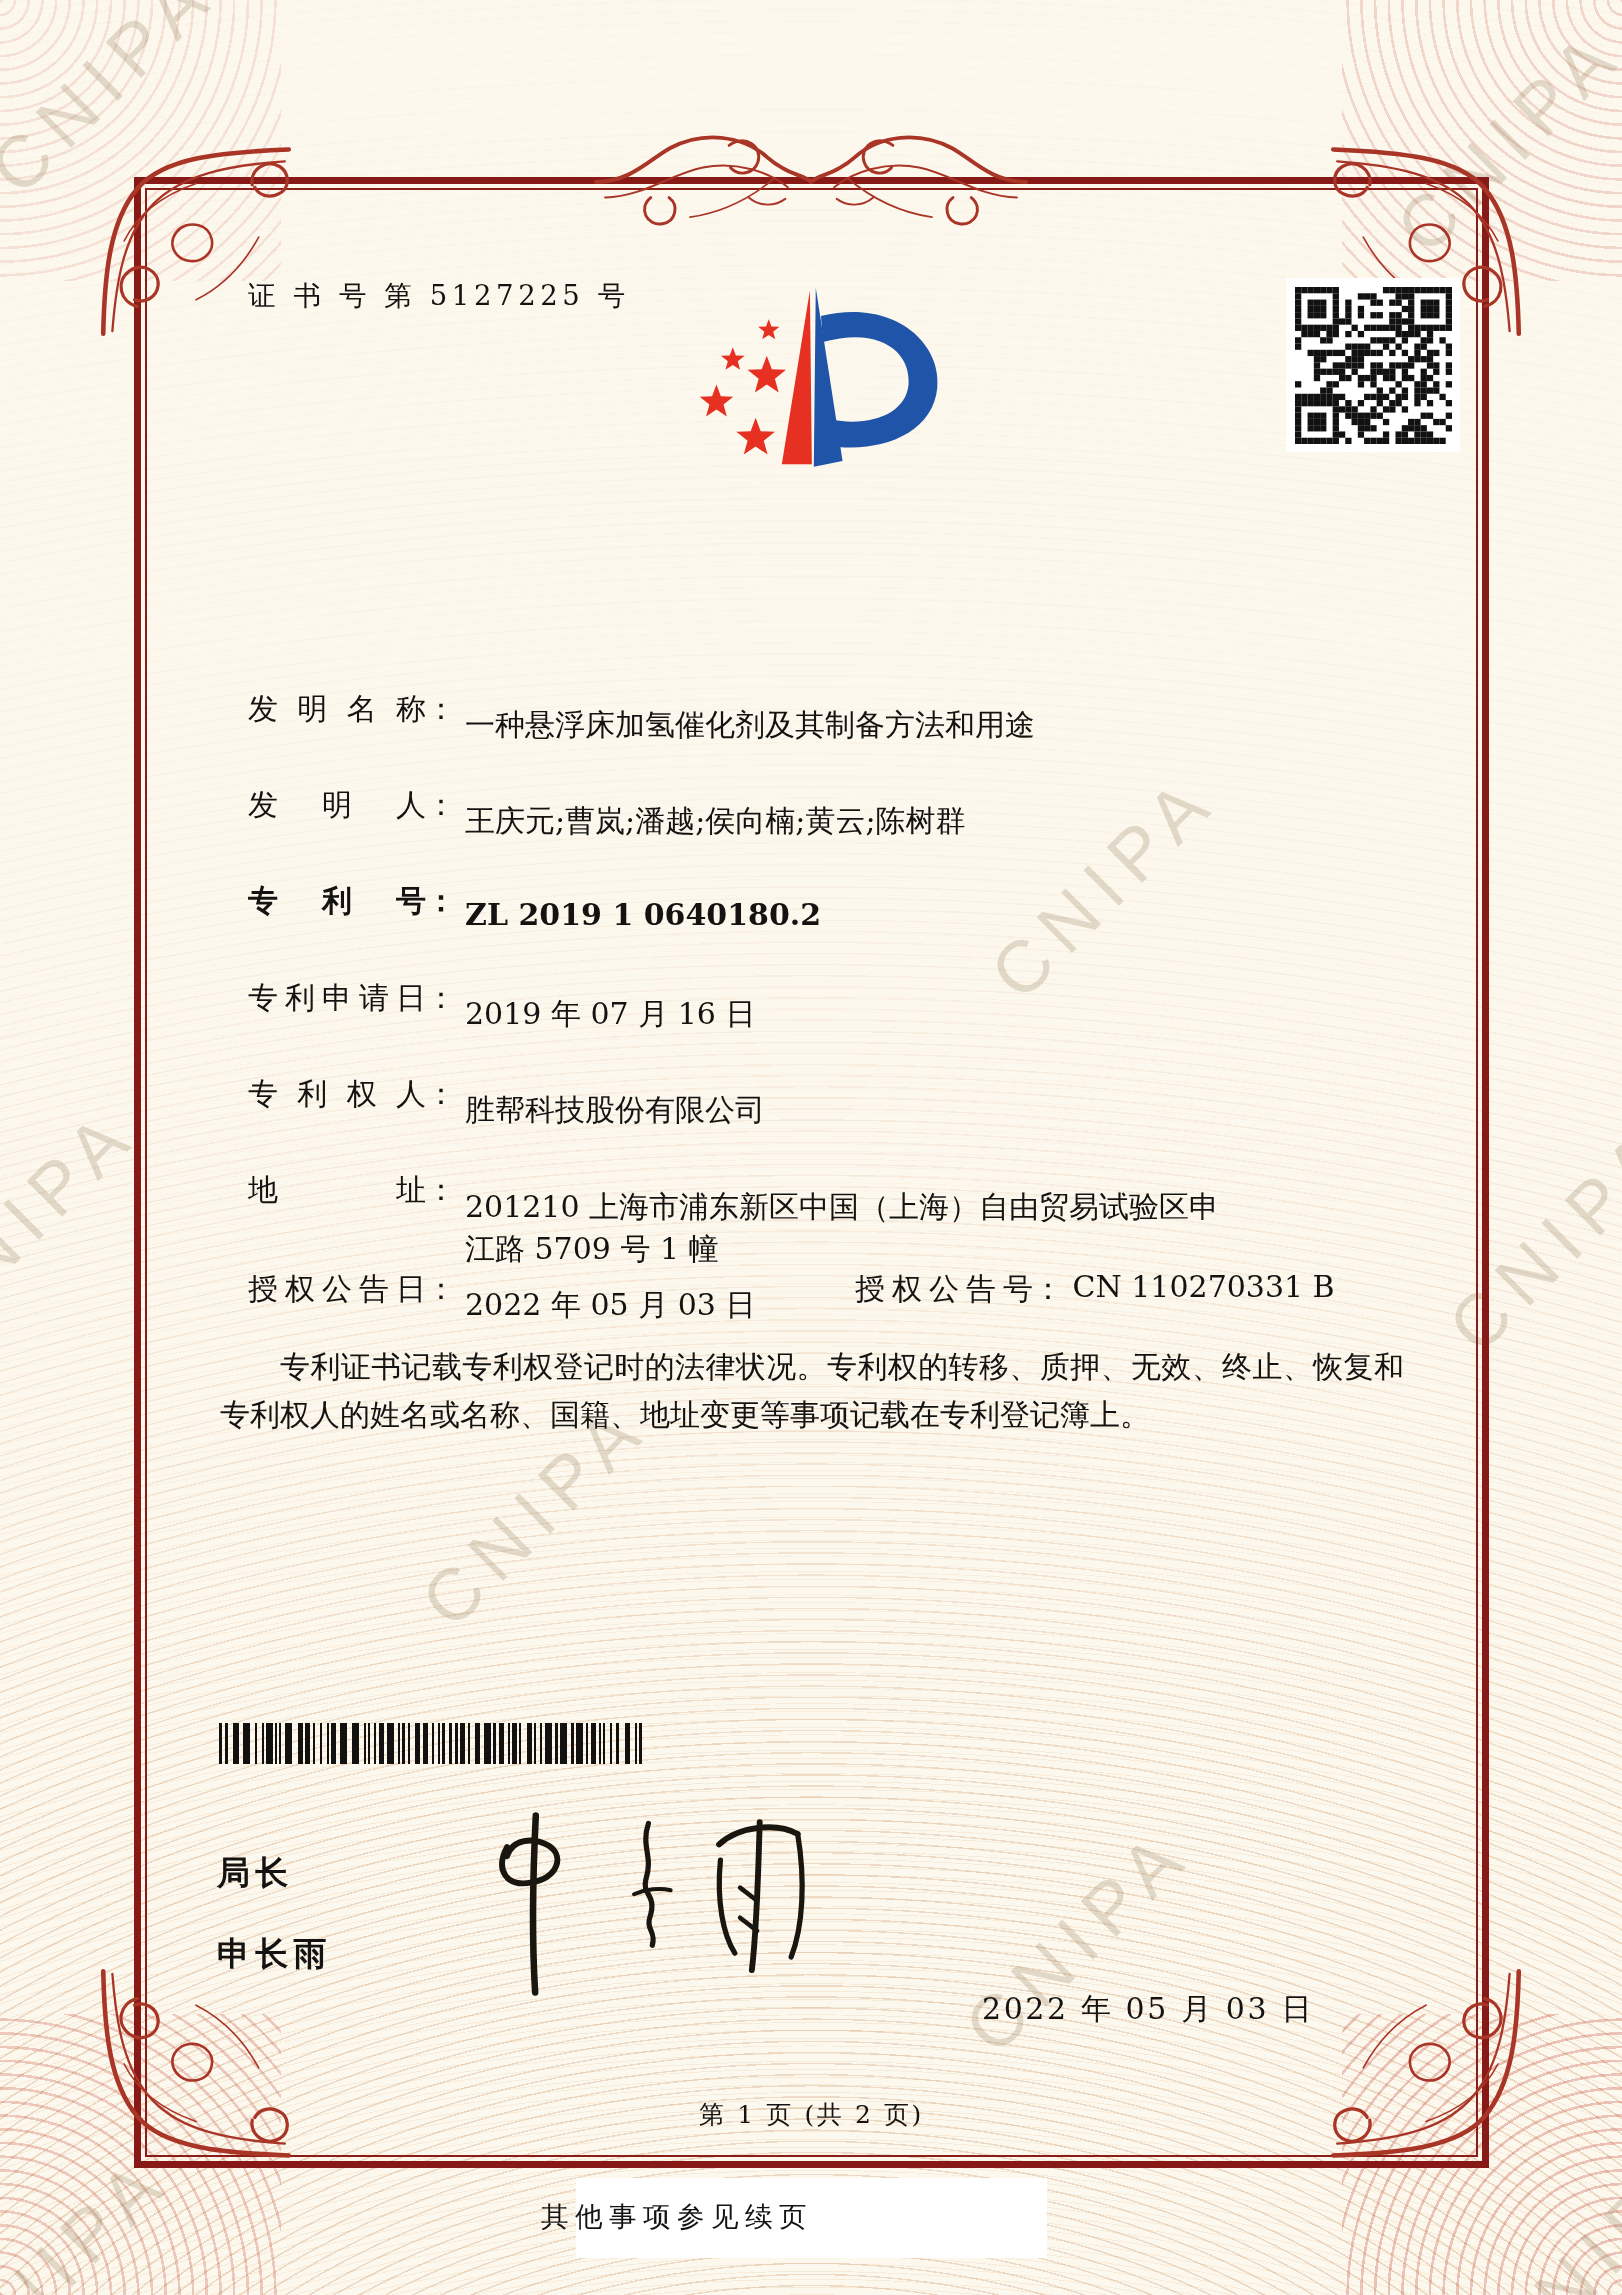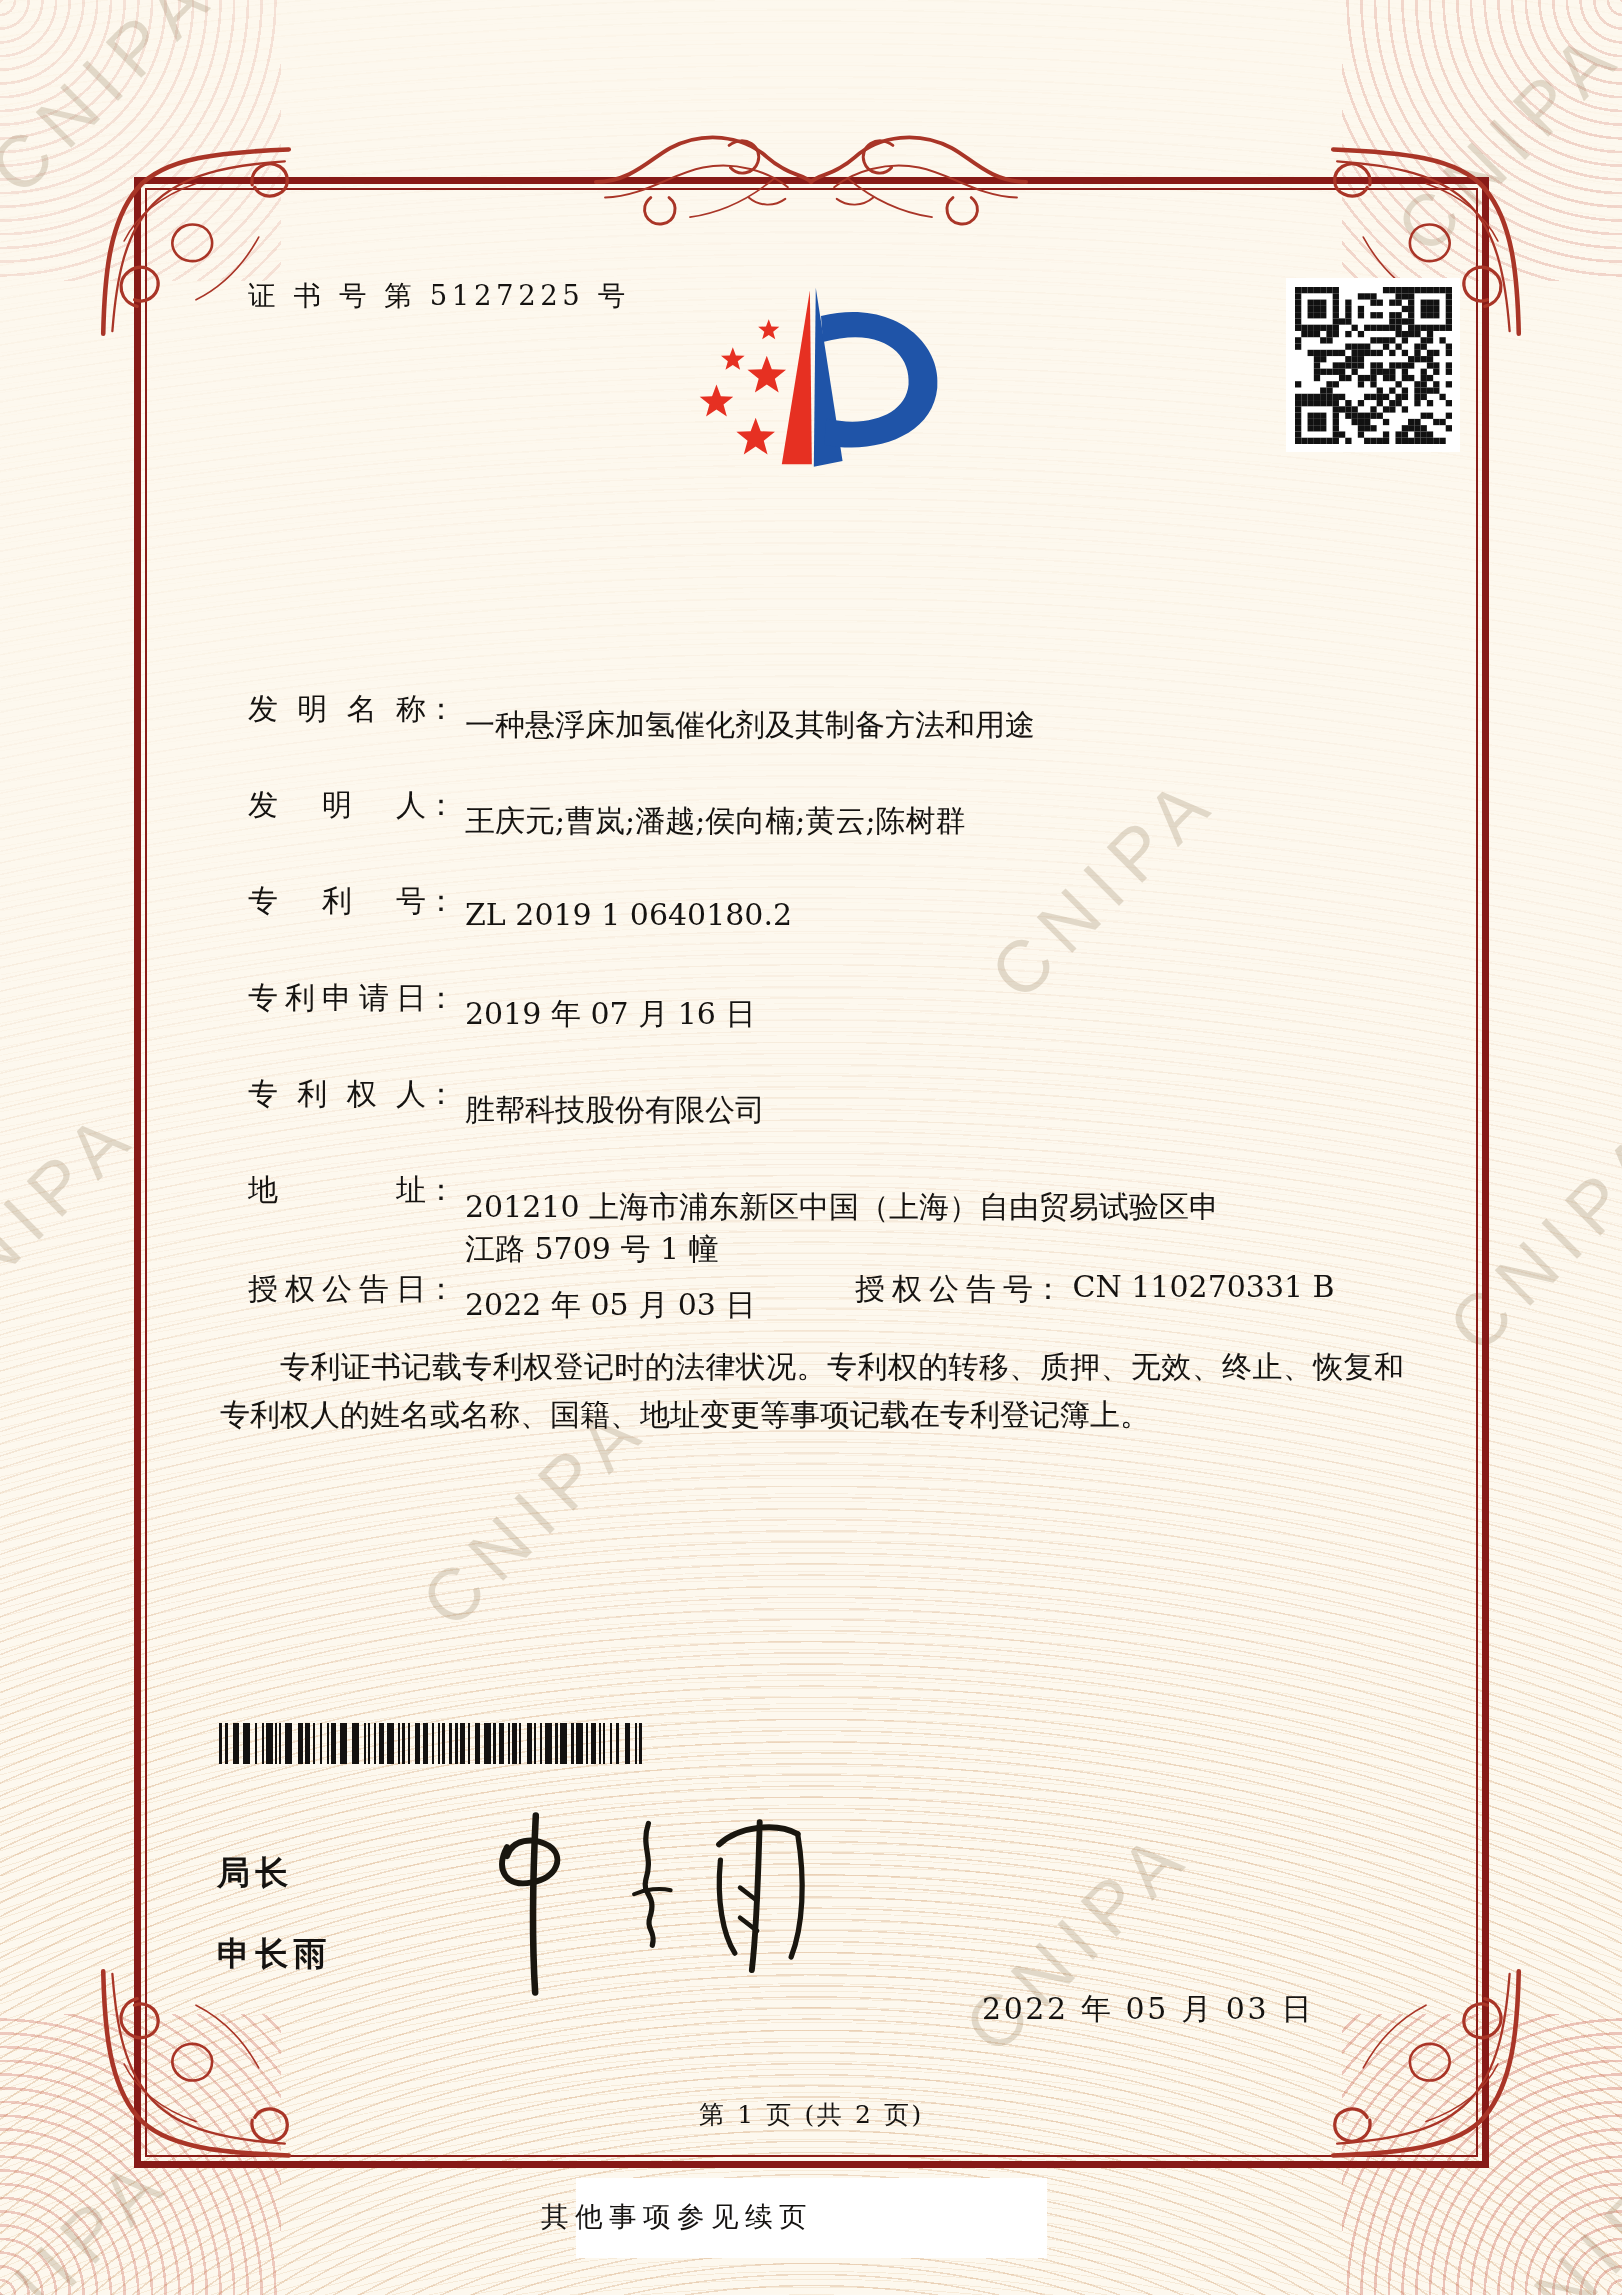--- a/index.html
+++ b/index.html
@@ -527,7 +527,7 @@
     <span class="lbl">发明人</span><span class="colon">：</span>
     <span class="val">王庆元;曹岚;潘越;侯向楠;黄云;陈树群</span>
   </div>
-  <div class="abs row" style="top:881px;">
+  <div class="abs row" style="top:881px;font-weight:bold;">
     <span class="lbl">专利号</span><span class="colon">：</span>
     <span class="val">ZL 2019 1 0640180.2</span>
   </div>

